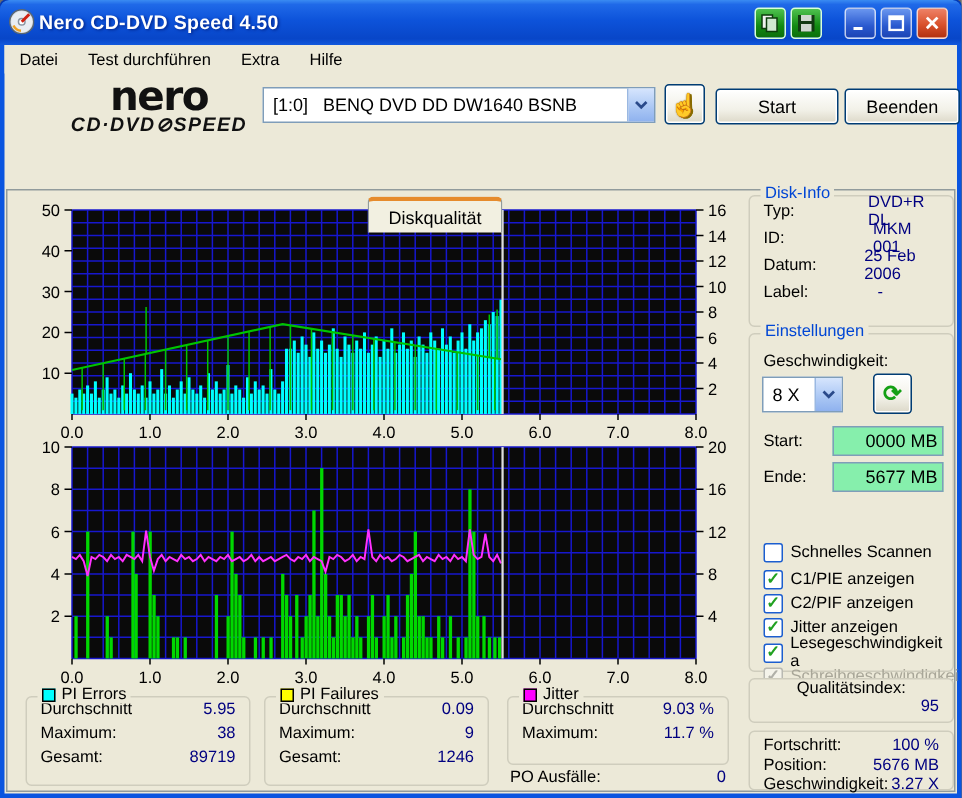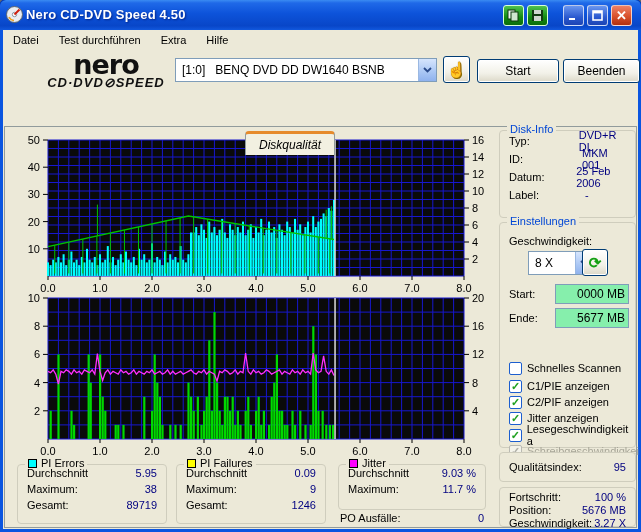--- a/index.html
+++ b/index.html
@@ -68,7 +68,7 @@
     position:absolute; top:34px; height:20px; padding:0 10px;
     border:1px solid #919B9C; border-bottom:none; border-radius:4px 4px 0 0;
     background:linear-gradient(180deg,#ffffff,#f1efe2 70%,#e8e5d2);
-    display:flex; align-items:center; justify-content:center; font-size:12px;font-style:italic;
+    display:flex; align-items:center; justify-content:center; font-size:12px;
   }
   .tab.active {
     top:30px; height:24px; background:#f2f0e1; z-index:5;

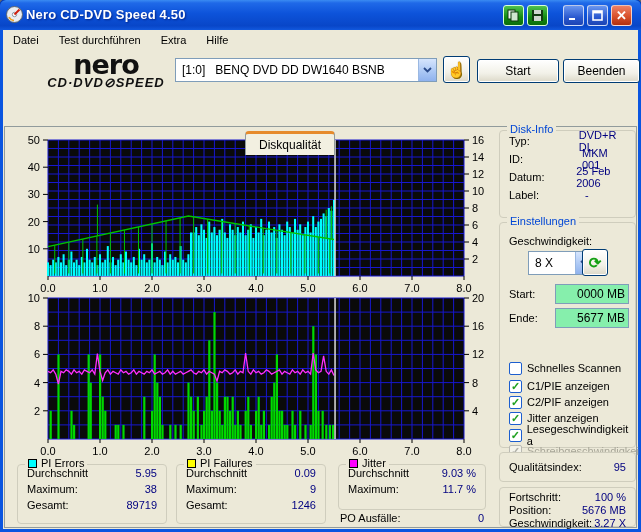--- a/index.html
+++ b/index.html
@@ -104,7 +104,7 @@
   .settings { left:496px; top:192px; width:137px; height:226px; }
   .set-label { position:absolute; left:9px; }
   .field { position:absolute; background:#86efac; border:1px solid #7F9DB9; font-size:12px; display:flex; align-items:center; padding-left:21px; }
-  .combo-speed { left:8px; top:28px; width:66px; height:24px;margin-left:20px; }
+  .combo-speed { left:8px; top:28px; width:54px; height:24px; }
   .btn-refresh { left:82px; top:26px; width:26px; height:27px; }
   .refresh-glyph { color:#14a014; font-size:15px; font-weight:bold; line-height:1; }
   .fld-start { left:55px; top:61px; width:74px; height:20px; }

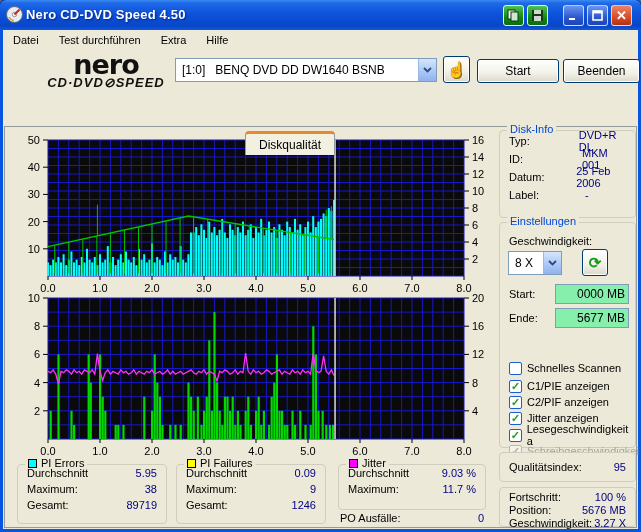--- a/index.html
+++ b/index.html
@@ -125,7 +125,7 @@
   .cb-row.checked .cb-box .mark { visibility:visible; }
 
   .quality { left:496px; top:422px; width:137px; height:30px; }
-  .quality .kv-row { height:28px; }
+  .quality .kv-row { height:28px;flex-direction:column; }
 
   .progress { left:496px; top:457px; width:137px; height:40px; }
   .progress .kv-row { height:12px; margin-top:1px; }

